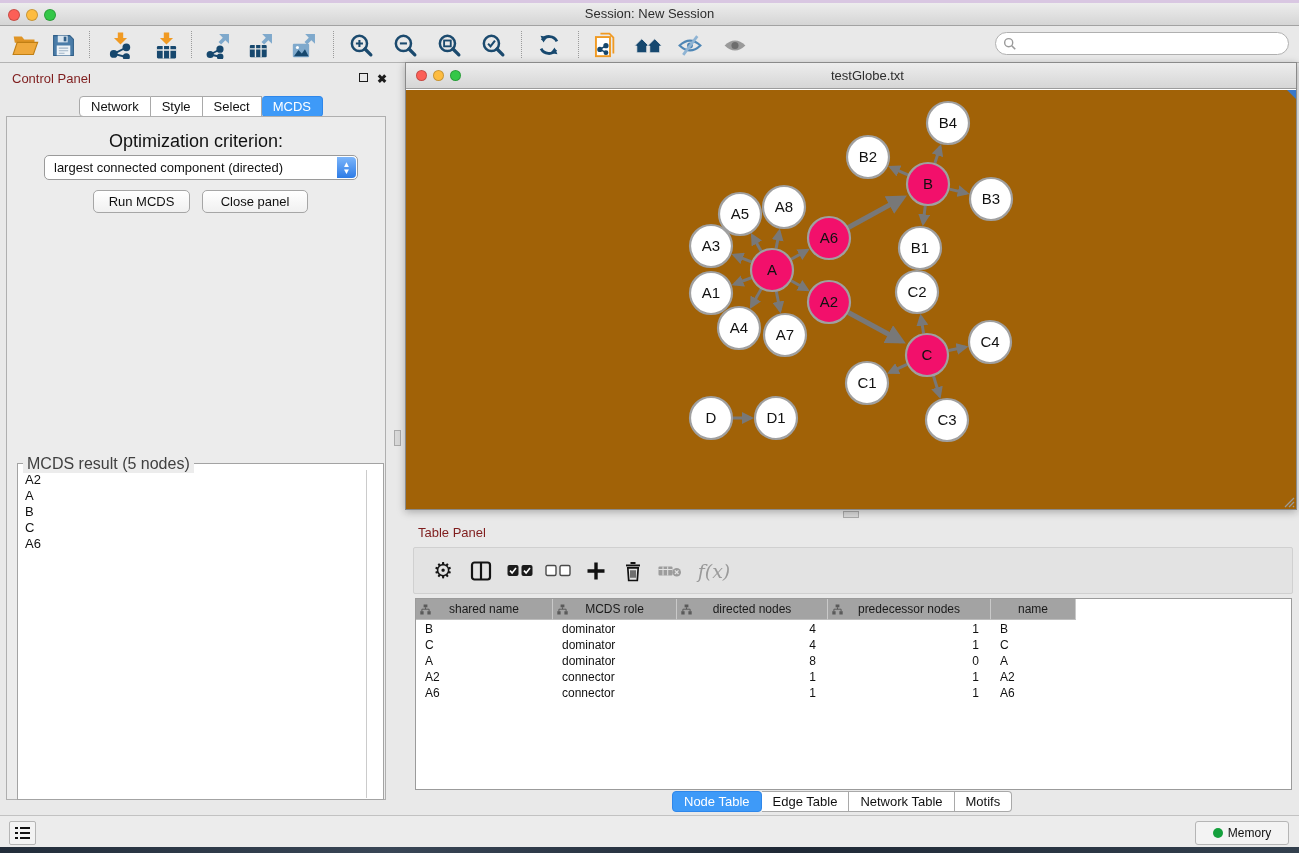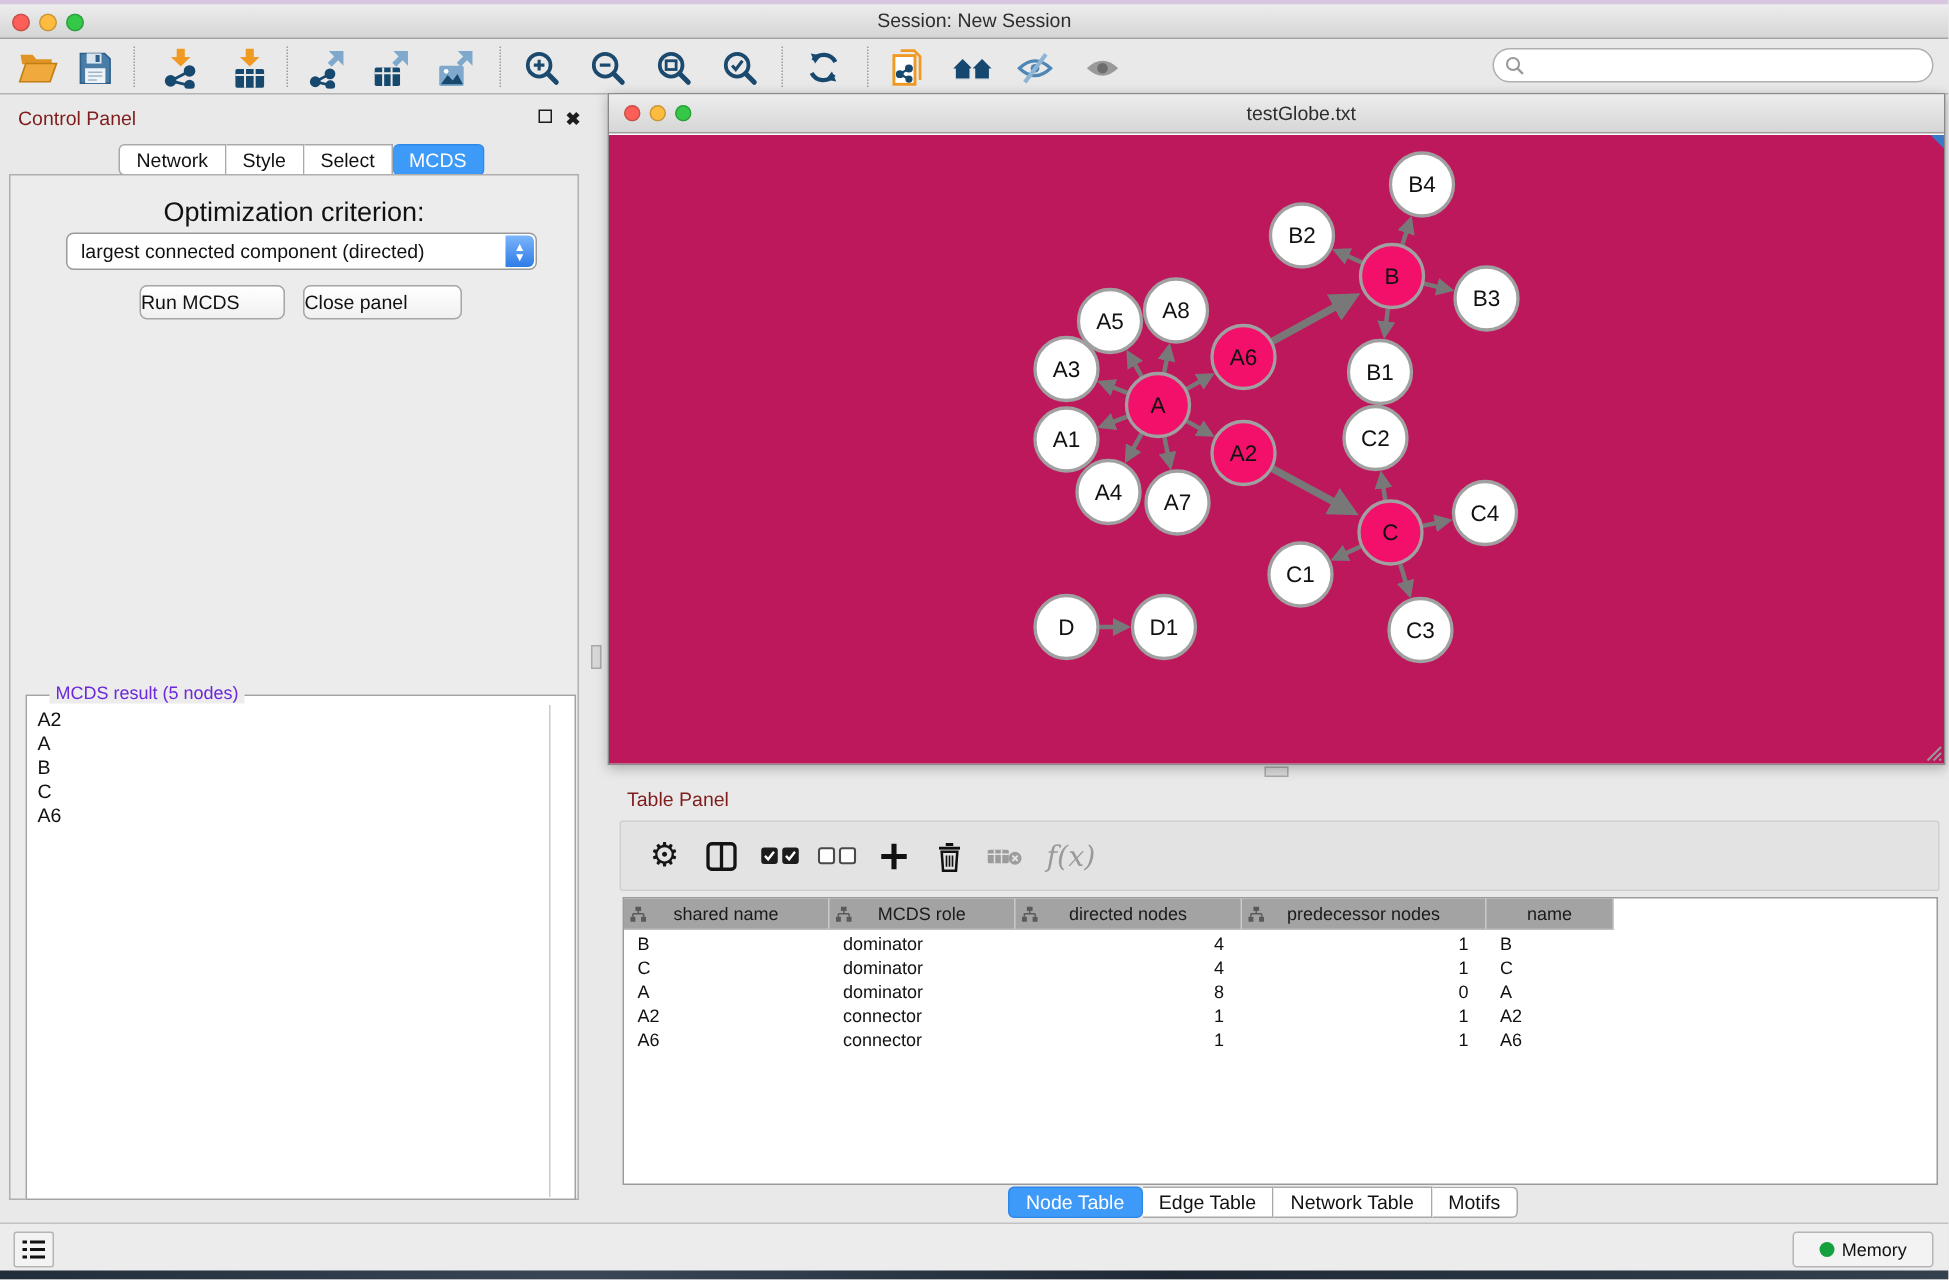--- a/index.html
+++ b/index.html
@@ -56,7 +56,7 @@
   #nw-titlebar { position:absolute; left:0; top:0; width:100%; height:26px;
     background:linear-gradient(#ededed,#d6d6d6); border-bottom:1px solid #9c9c9c;padding-left:33px; }
   #nw-titlebar .lights { position:absolute; left:10px; top:7px; display:flex; gap:6px; }
-  #nw-canvas { position:absolute; left:0; top:27px; right:0; bottom:0; background:#be185d;text-align:right; }
+  #nw-canvas { position:absolute; left:0; top:27px; right:0; bottom:0; background:#a16207;text-align:right; }
   #nw-corner-tri { position:absolute; right:0; top:27px; width:0; height:0;
     border-top:9px solid #3a78c9; border-left:9px solid transparent; }
   #nw-resize-grip { position:absolute; right:1px; bottom:1px; }

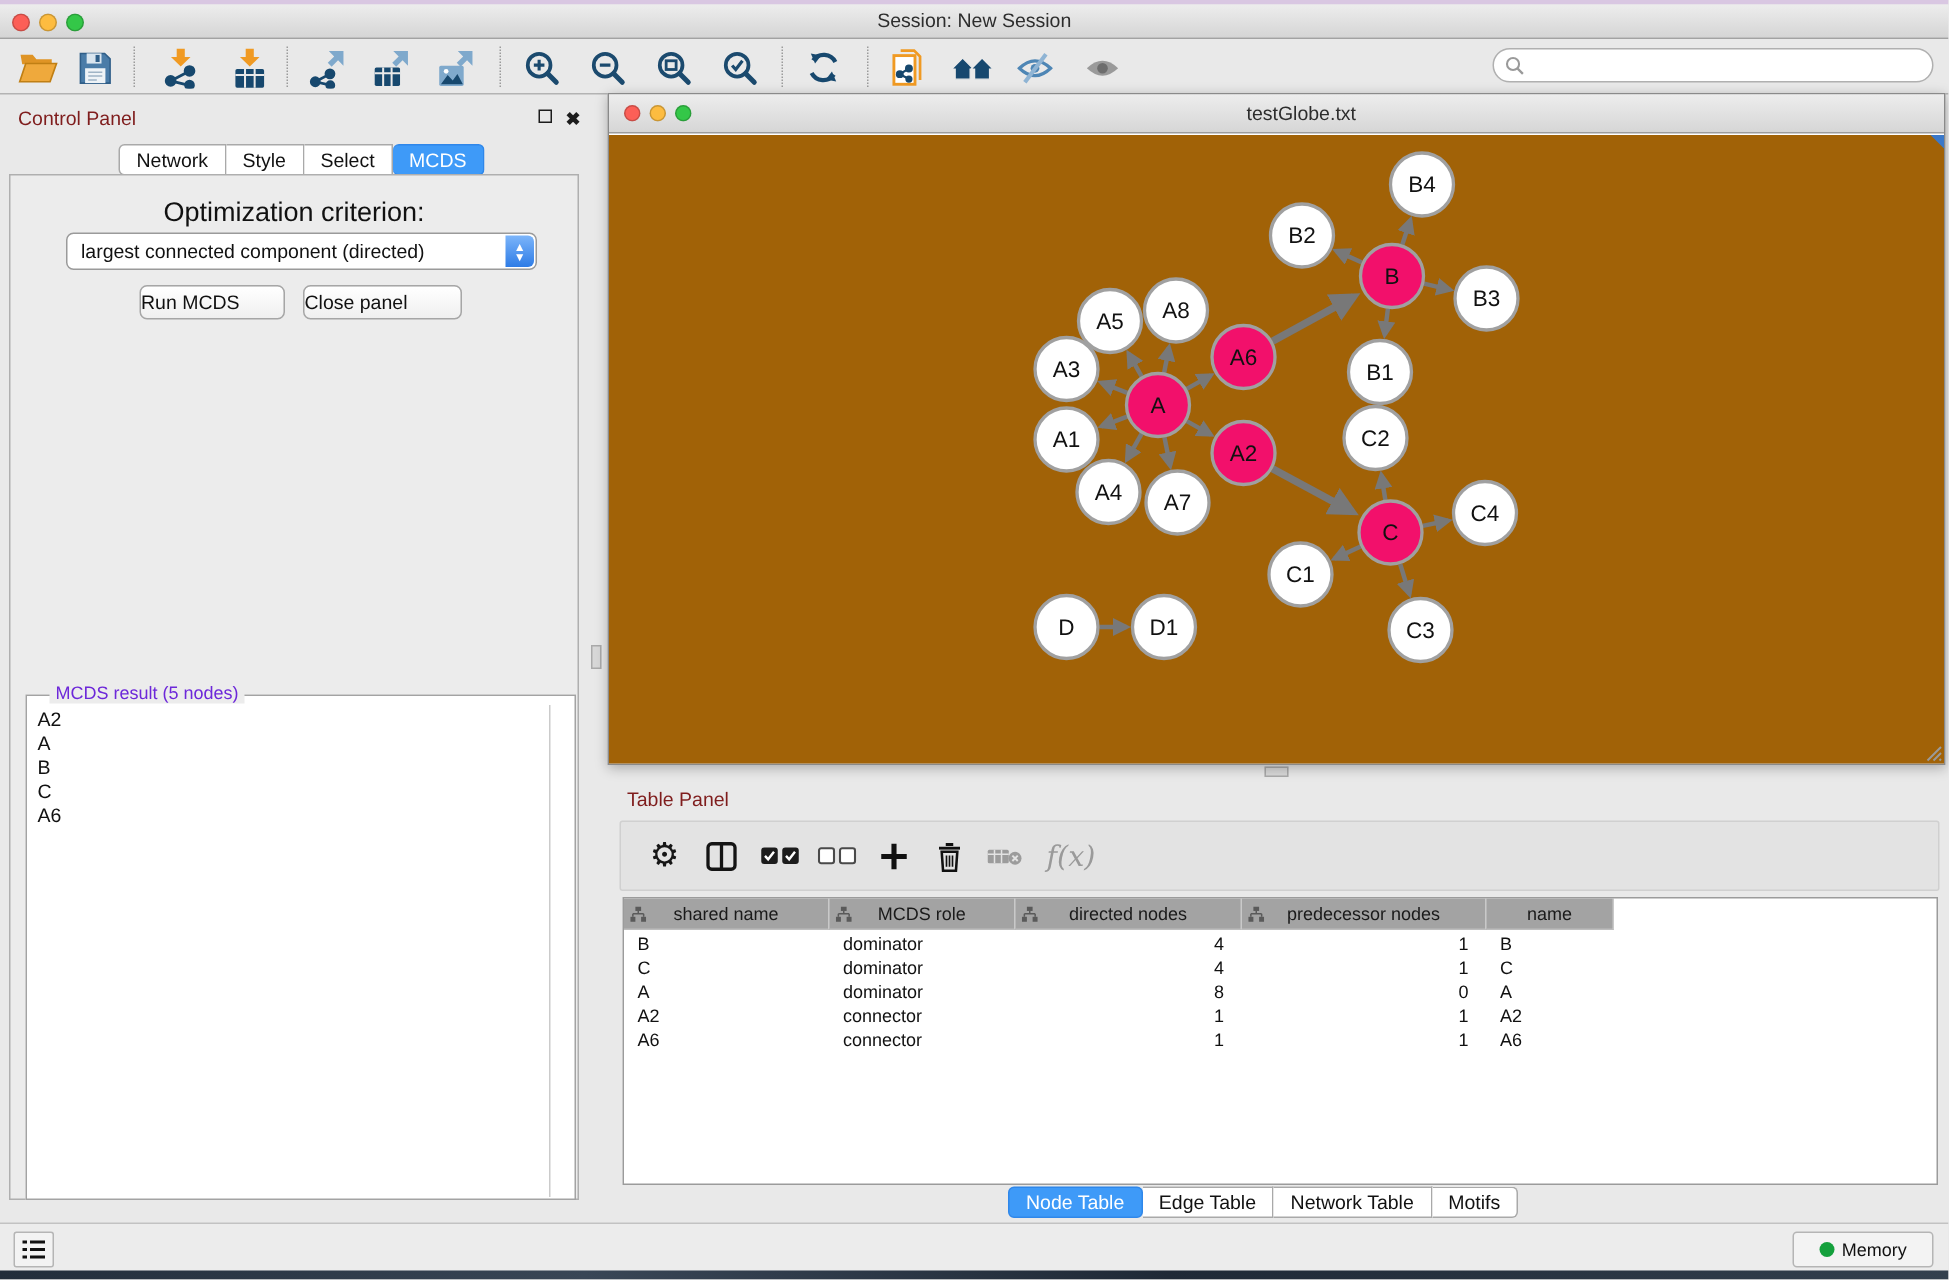--- a/index.html
+++ b/index.html
@@ -43,7 +43,7 @@
     background:linear-gradient(#7cb5fa,#2e7ce6); color:#fff; display:flex; flex-direction:column;
     align-items:center; justify-content:center; font-size:8px; line-height:7px; }
   .btn { position:absolute; height:23px; background:linear-gradient(#ffffff,#f0f0f0); border:1px solid #a6a6a6;
-    border-radius:5px; font-size:13px; color:#111; line-height:21px; }
+    border-radius:5px; font-size:13px; color:#111; text-align:center; line-height:21px; }
   #mcds-group { position:absolute; left:10px; top:346px; width:367px; height:337px; border:1px solid #a3a3a3; background:#fff; }
   #mcds-legend { position:absolute; left:5px; top:-9px; background:#ececec; padding:0 4px; font-size:12px; color:#6d28d9;margin-left:10px; }
   #mcds-list { position:absolute; left:1px; top:8px; bottom:1px; right:17px; overflow:hidden; }

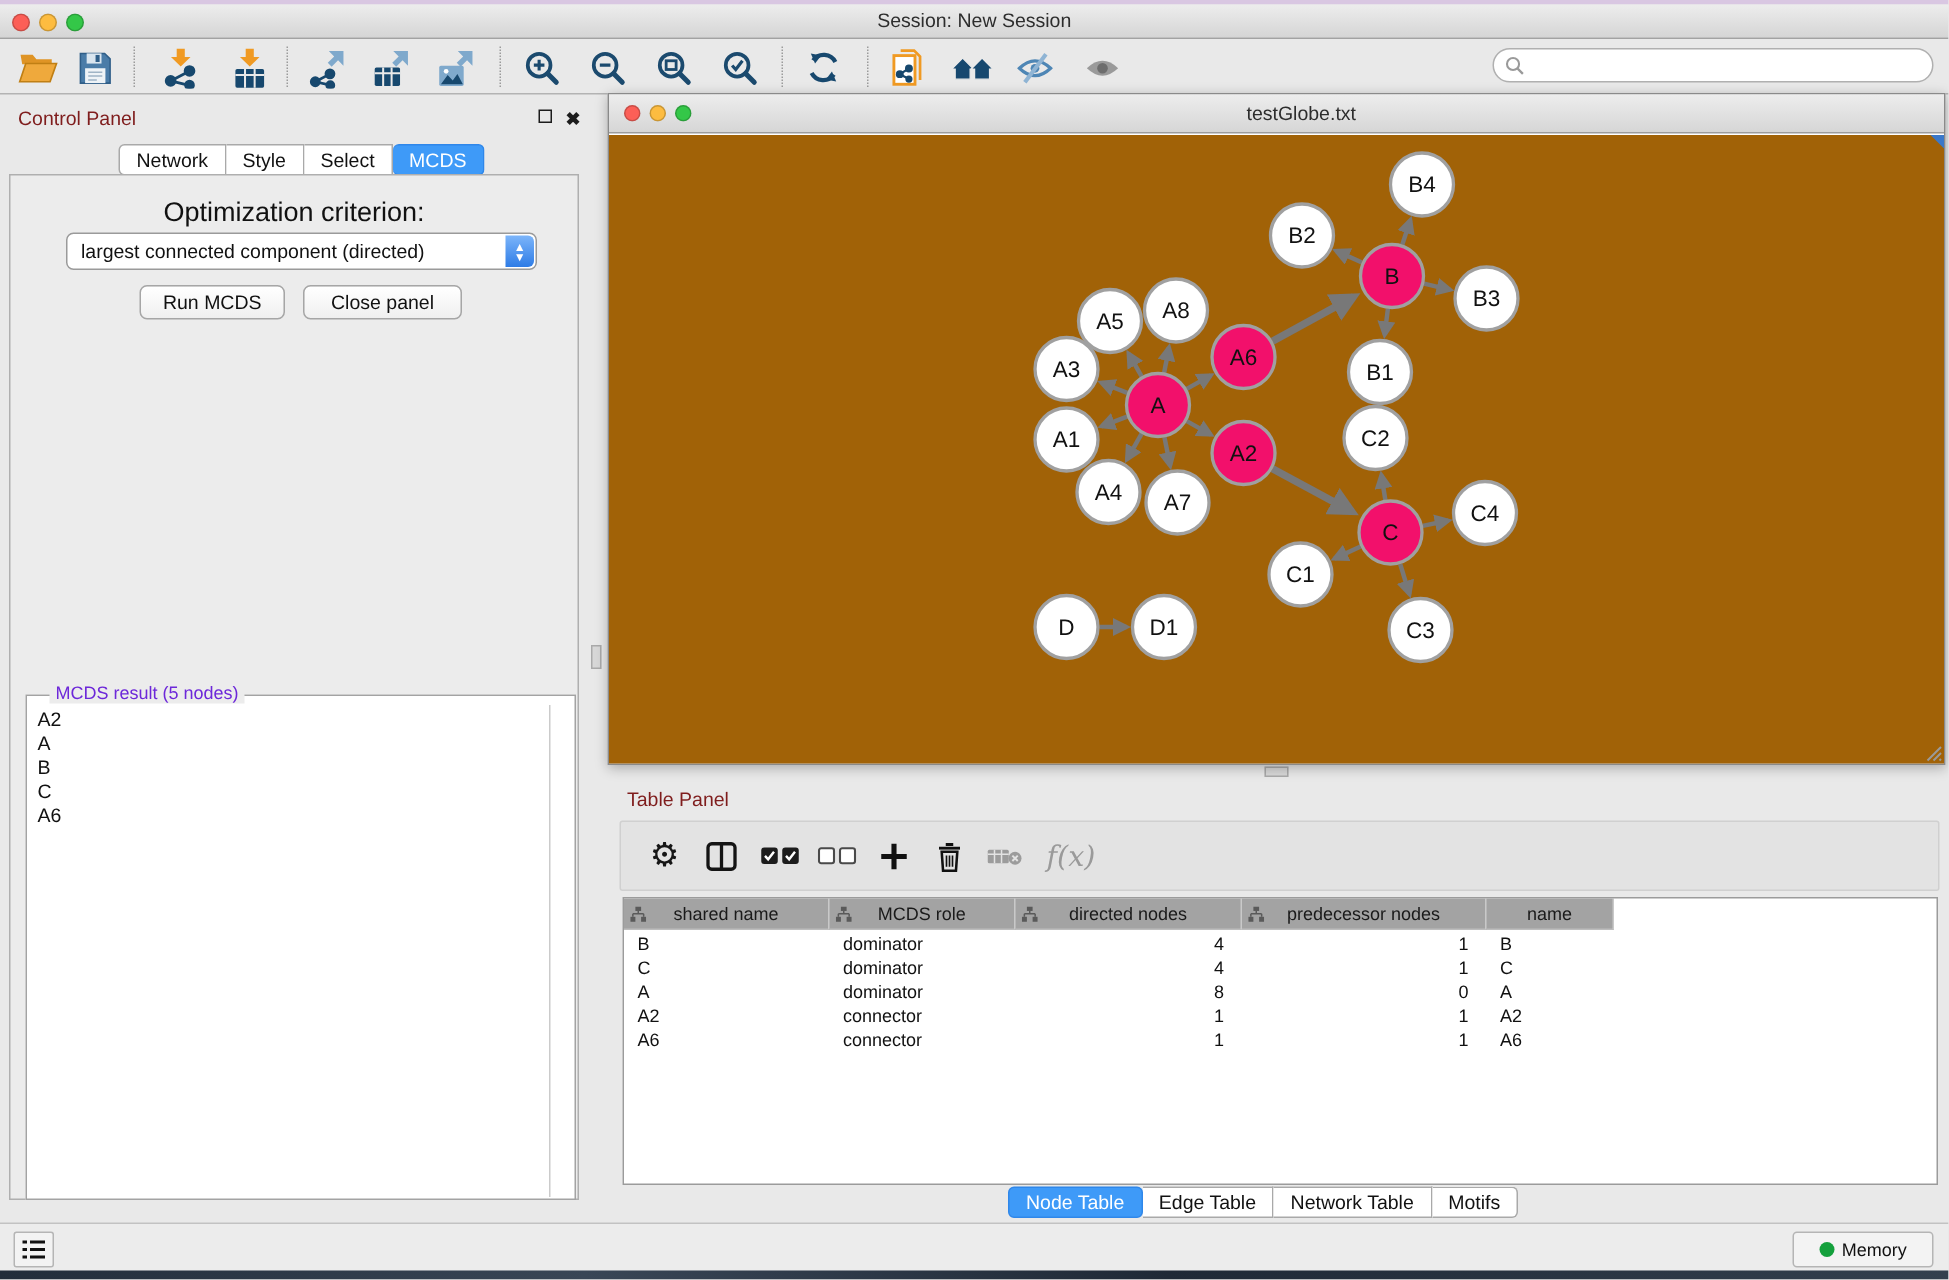--- a/index.html
+++ b/index.html
@@ -45,7 +45,7 @@
   .btn { position:absolute; height:23px; background:linear-gradient(#ffffff,#f0f0f0); border:1px solid #a6a6a6;
     border-radius:5px; font-size:13px; color:#111; text-align:center; line-height:21px; }
   #mcds-group { position:absolute; left:10px; top:346px; width:367px; height:337px; border:1px solid #a3a3a3; background:#fff; }
-  #mcds-legend { position:absolute; left:5px; top:-9px; background:#ececec; padding:0 4px; font-size:12px; color:#6d28d9;margin-left:10px; }
+  #mcds-legend { position:absolute; left:5px; top:-9px; background:#ececec; padding:0 4px; font-size:16px; color:#404040; }
   #mcds-list { position:absolute; left:1px; top:8px; bottom:1px; right:17px; overflow:hidden; }
   .mcds-item { font-size:13px; color:#111; line-height:16px; padding-left:6px; }
   #mcds-scroll { position:absolute; right:16px; top:6px; bottom:1px; width:0; border-left:1px solid #cbcbcb; }

